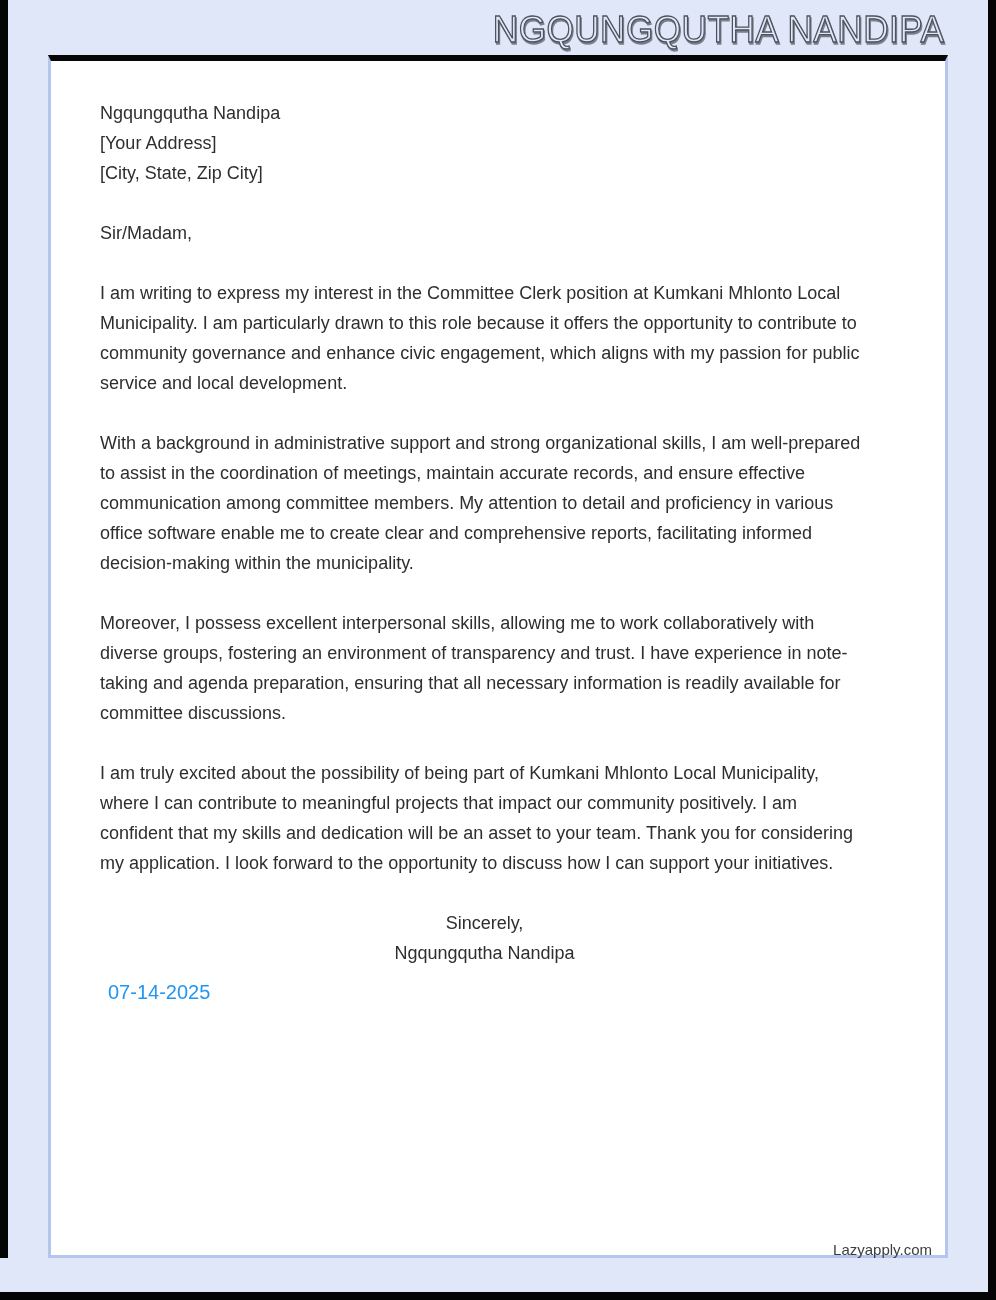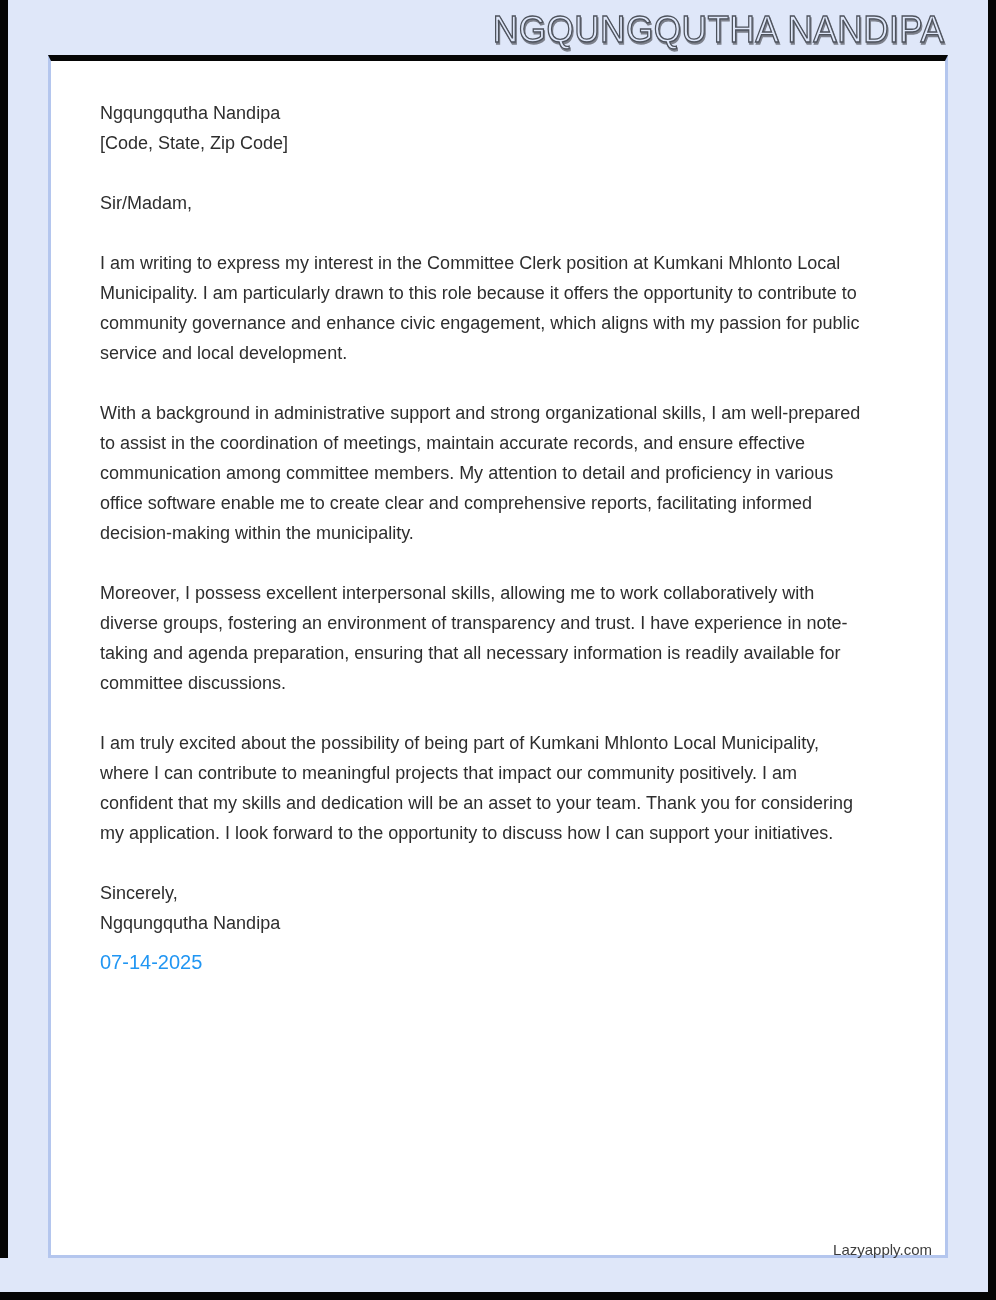--- a/index.html
+++ b/index.html
@@ -83,6 +83,7 @@
 
     <div class="block">
       <span class="line">Ngqungqutha Nandipa</span>
+      <span class="line">[Your Address]</span>
       <span class="line">[Code, State, Zip Code]</span>
     </div>
 

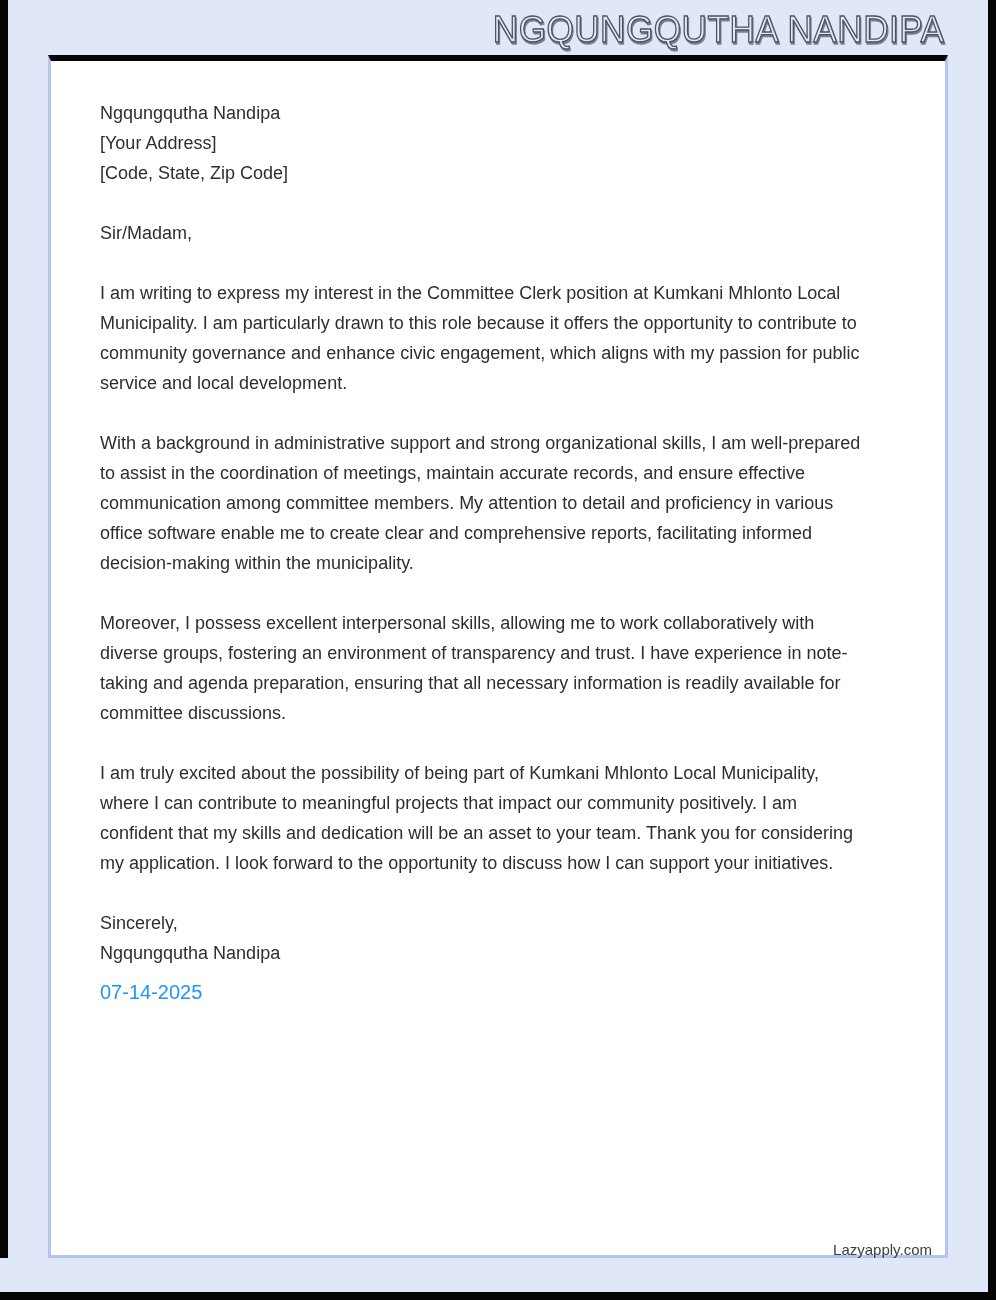--- a/index.html
+++ b/index.html
@@ -84,7 +84,7 @@
     <div class="block">
       <span class="line">Ngqungqutha Nandipa</span>
       <span class="line">[Your Address]</span>
-      <span class="line">[Code, State, Zip Code]</span>
+      <span class="line">[City, State, Zip City]</span>
     </div>
 
     <div class="block">Sir/Madam,</div>

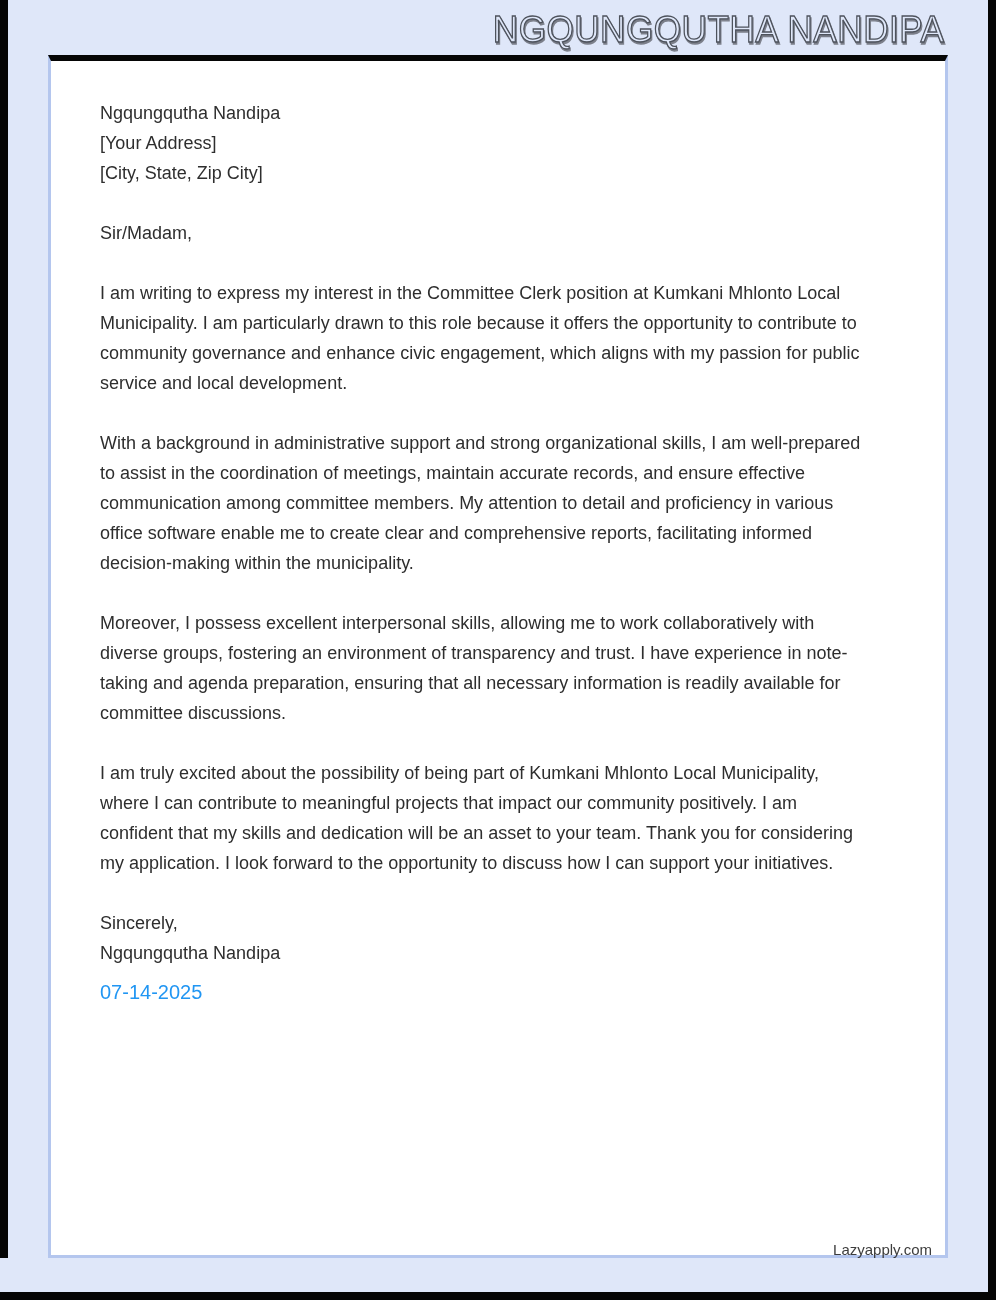--- a/index.html
+++ b/index.html
@@ -50,7 +50,7 @@
   }
 
   .block { margin: 0 0 30px 0; }
-  .closing-block { margin: 0 0 10px 0; }
+  .closing-block { margin: 0 0 10px 0; text-align: center; }
   .line { display: block; }
 
   .date-line {

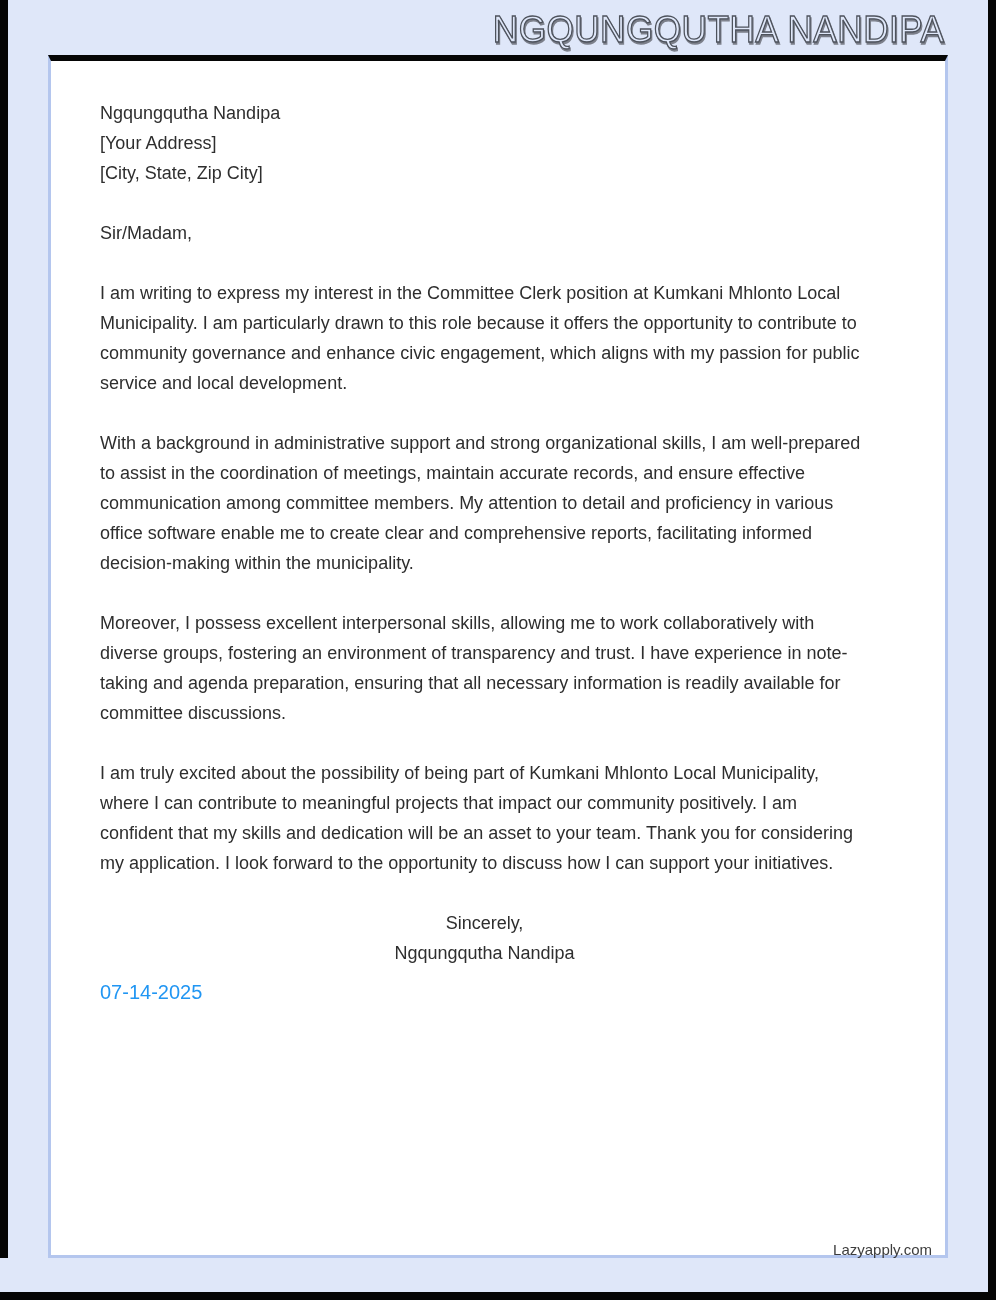--- a/index.html
+++ b/index.html
@@ -57,7 +57,7 @@
     font-size: 20px;
     line-height: 28px;
     color: #2196f3;
-    margin: 0;
+    margin: 8px;
   }
 
   .brand {

